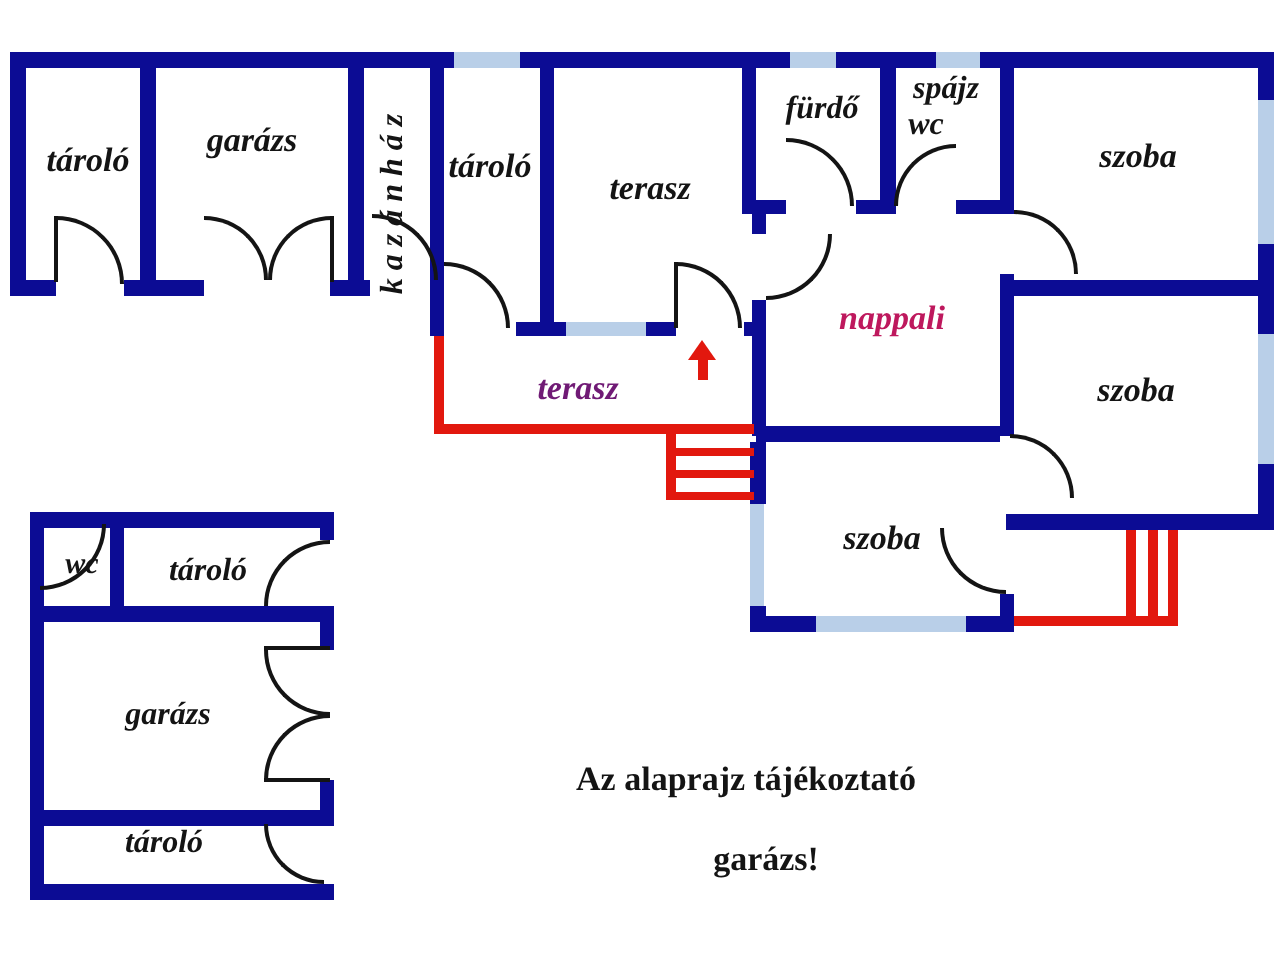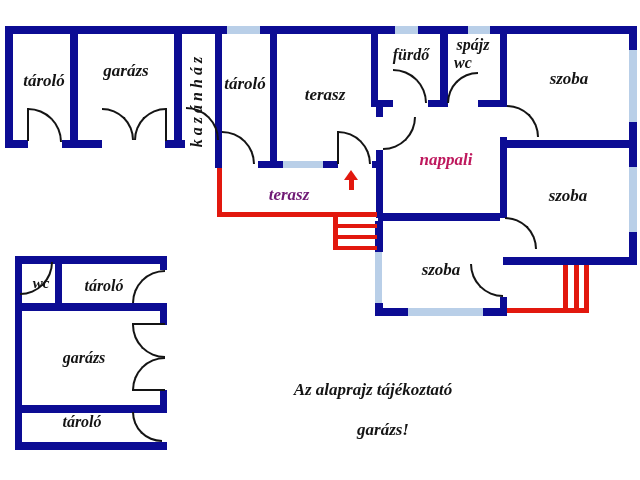--- a/index.html
+++ b/index.html
@@ -14,7 +14,7 @@
   .room-label{position:absolute;transform:translate(-50%,-50%);font-style:italic;font-weight:700;
               white-space:nowrap;line-height:1;}
   .room-label.vertical{transform:translate(-50%,-50%) rotate(-90deg);letter-spacing:4px;}
-  .note{position:absolute;transform:translate(-50%,-50%);font-style:italic;font-weight:700;
+  .note{position:absolute;transform:translate(-50%,-50%);font-weight:700;
         white-space:nowrap;}
   .arrow-head{position:absolute;width:0;height:0;border-left:7px solid transparent;
               border-right:7px solid transparent;}

